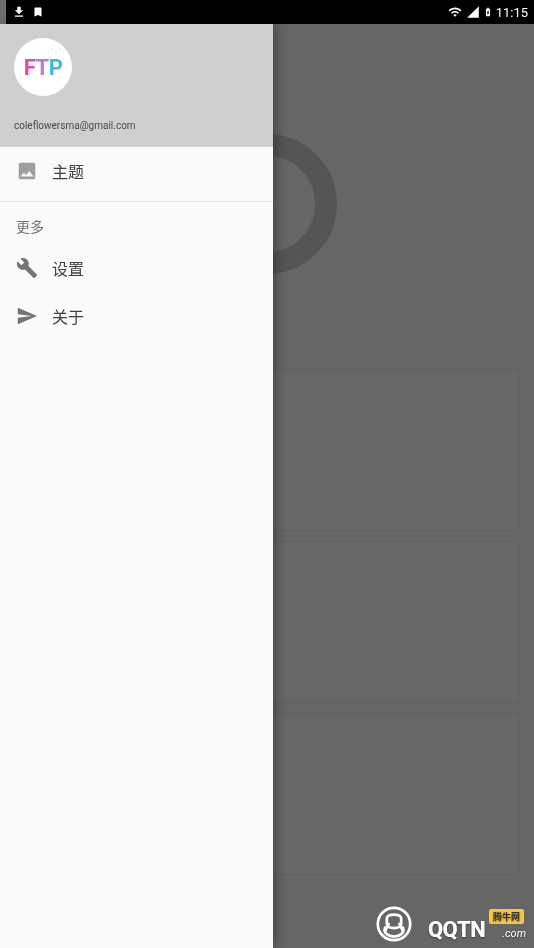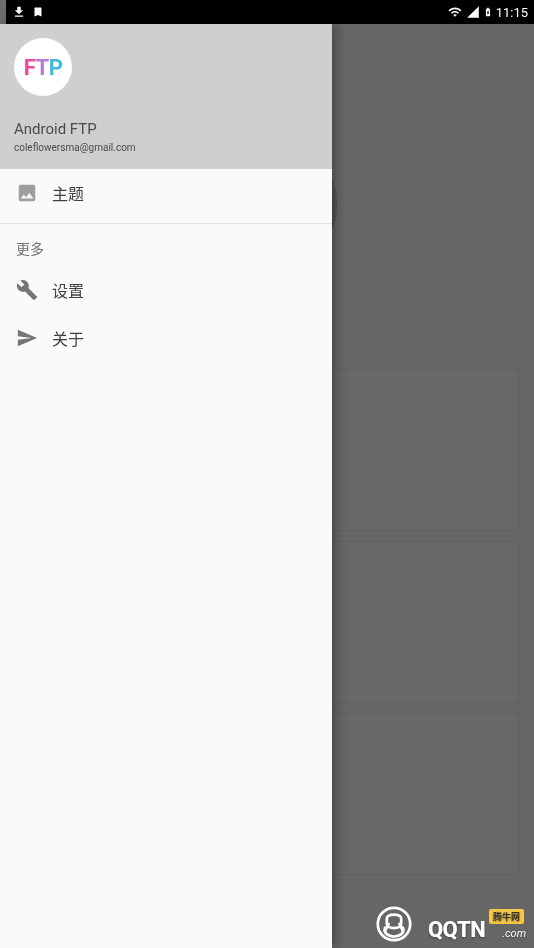--- a/index.html
+++ b/index.html
@@ -22,7 +22,7 @@
   .dim-overlay { position: absolute; inset: 0; background: rgba(0,0,0,0.12); }
   
   
-  .drawer { position: absolute; top: 24px; left: 0; width: 332px; bottom: 0; background: #fafafa; box-shadow: 3px 0 12px rgba(0,0,0,0.35); display: flex; flex-direction: column; z-index: 5; }
+  .drawer { position: absolute; top: 24px; left: 0; width: 273px; bottom: 0; background: #fafafa; box-shadow: 3px 0 12px rgba(0,0,0,0.35); display: flex; flex-direction: column; z-index: 5; }
   .drawer-header { background: #cfcfcf; padding: 14px 14px 16px; }
   .avatar { width: 58px; height: 58px; border-radius: 50%; background: #fff; display: flex; align-items: center; justify-content: center; margin-bottom: 24px; }
   .avatar-text { font-weight: 700; font-size: 22px; letter-spacing: -0.5px; }

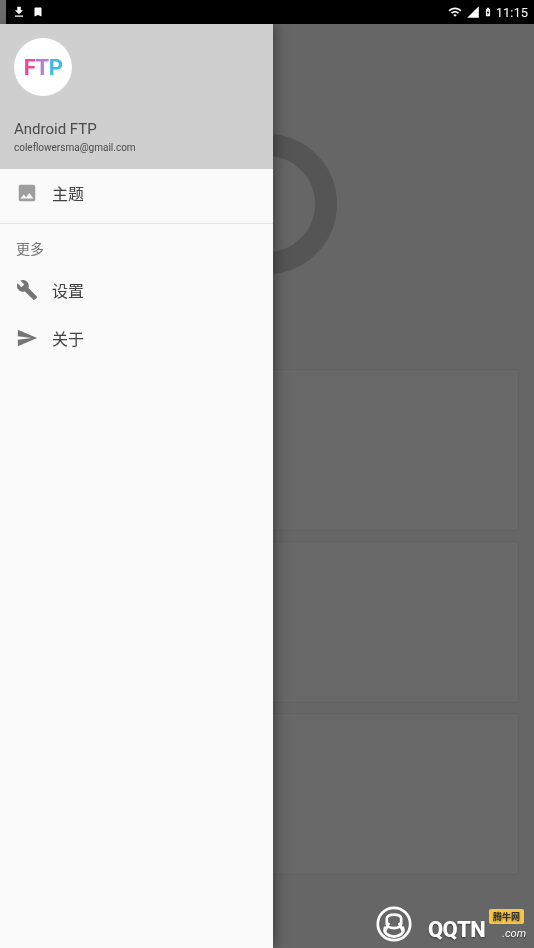--- a/index.html
+++ b/index.html
@@ -100,7 +100,6 @@
           <span class="avatar-f">F</span><span class="avatar-t">T</span><span class="avatar-p">P</span>
         </span>
       </div>
-      <div class="app-name">Android FTP</div>
       <div class="app-email">coleflowersma@gmail.com</div>
     </div>
 

